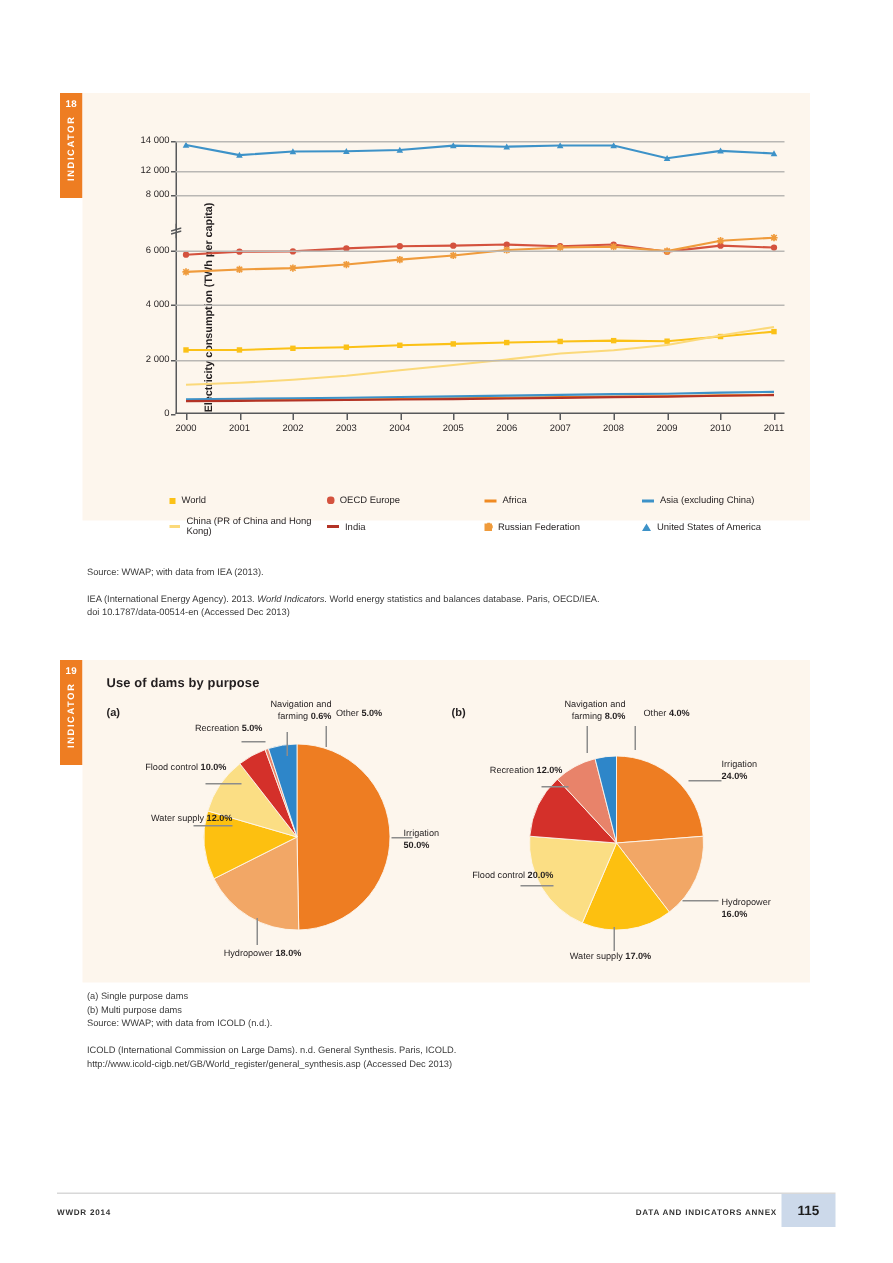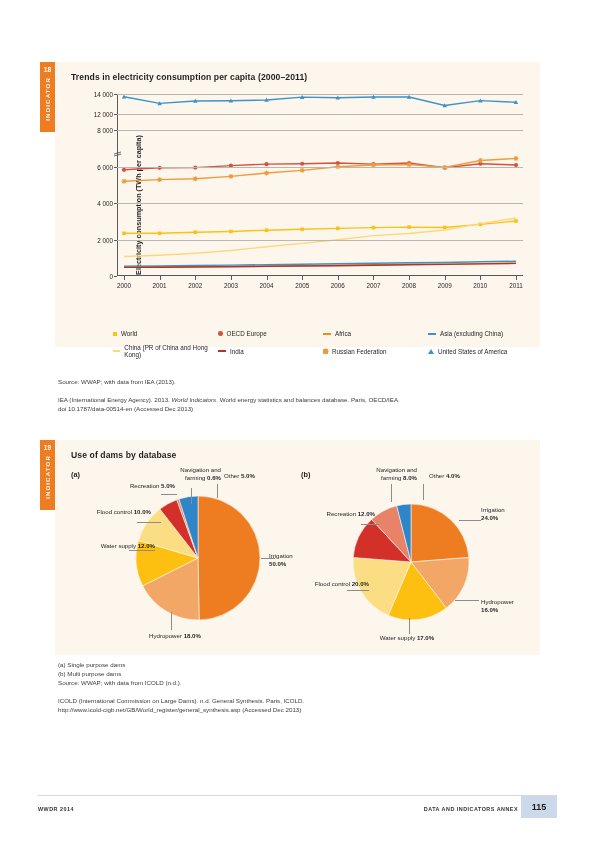--- a/index.html
+++ b/index.html
@@ -120,7 +120,6 @@
 </div>
 
 <div class="panel" id="chart18">
-  <div class="panel-title">Trends in electricity consumption per capita (2000–2011)</div>
   <div class="ylabel">Electricity consumption (TWh per capita)</div>
   <div class="plot" id="plot18">
     <div class="axis-y"></div>

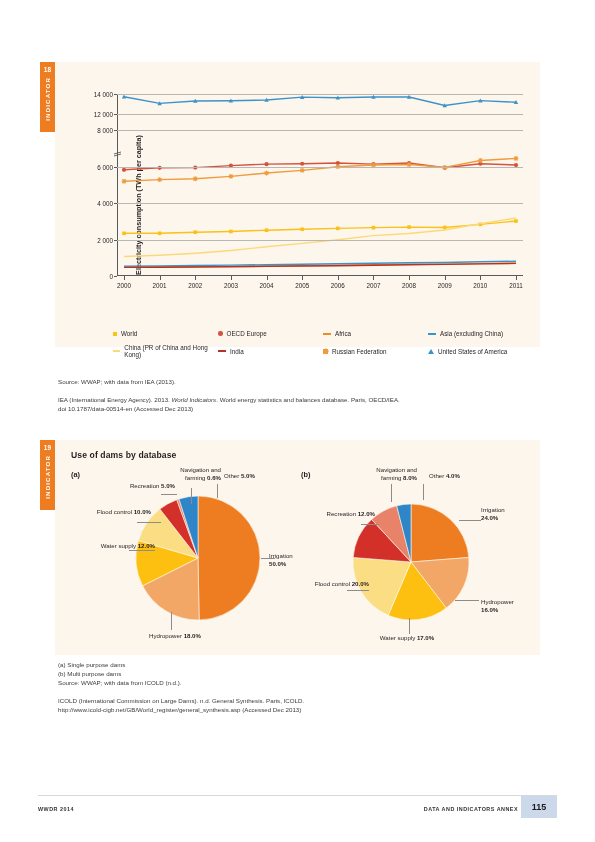--- a/index.html
+++ b/index.html
@@ -282,7 +282,7 @@
 </div>
 
 <div class="panel" id="chart19">
-  <div class="panel-title">Use of dams by database</div>
+  <div class="panel-title">Use of dams by purpose</div>
   <div class="sub-lab" style="left:16px;top:30px;">(a)</div>
   <div class="sub-lab" style="left:246px;top:30px;">(b)</div>
 

